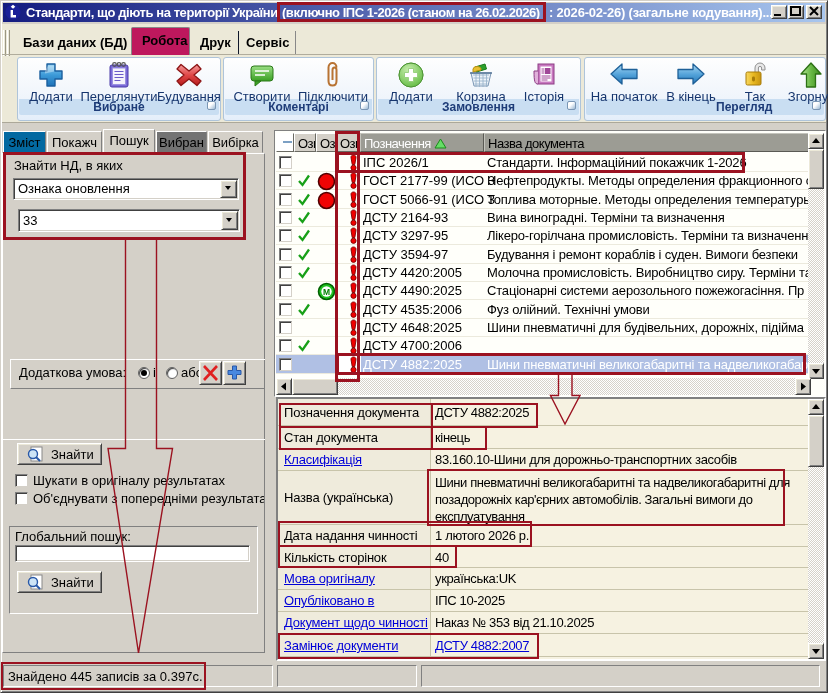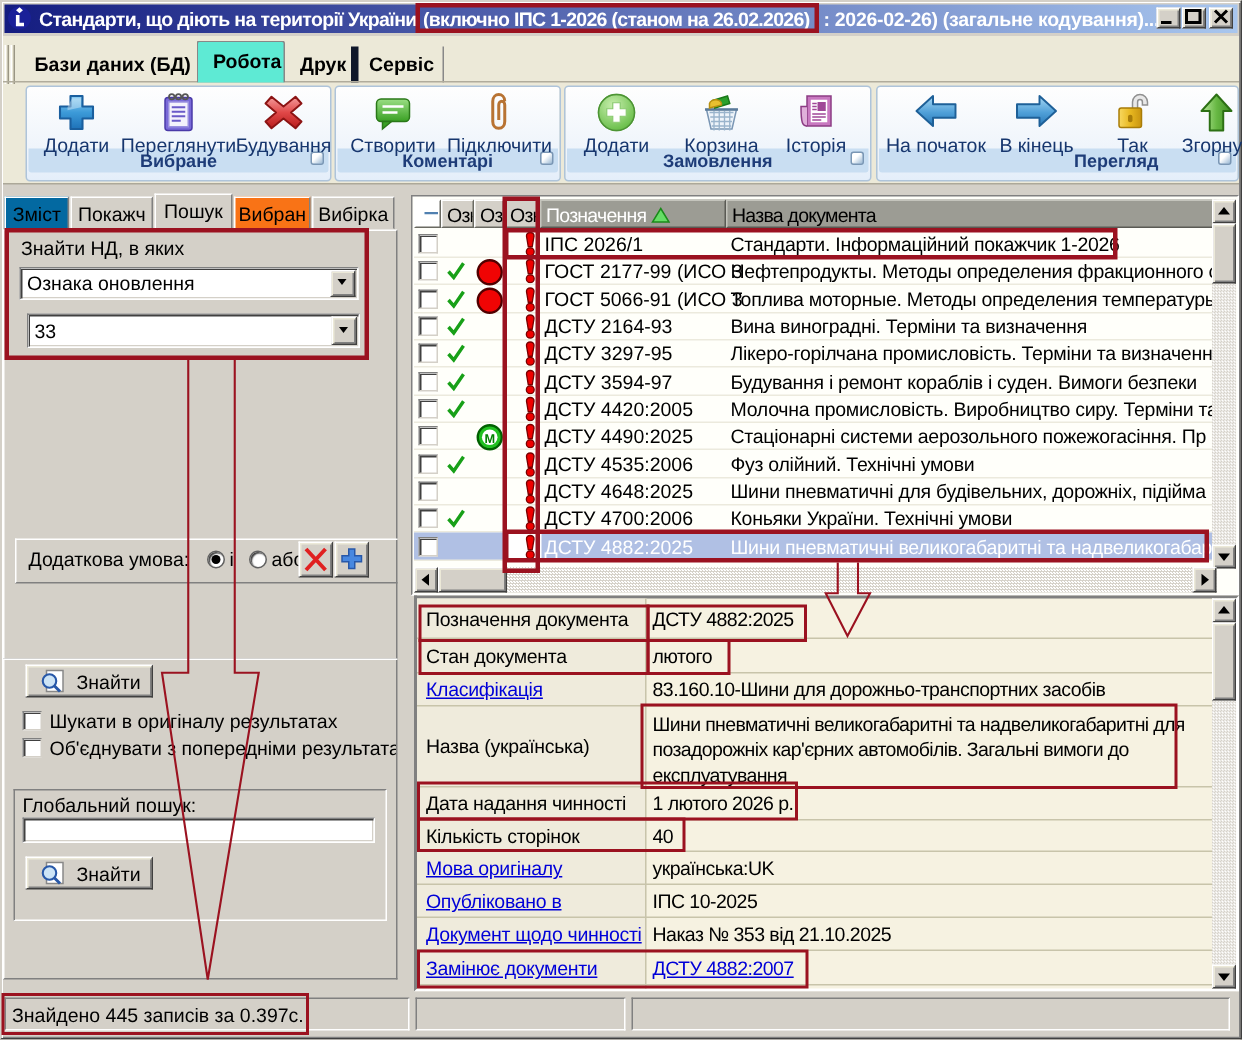--- a/index.html
+++ b/index.html
@@ -60,7 +60,7 @@
 <div class="abs" style="left:3px;top:30px;width:3px;height:90px;border-left:1px solid #fff;border-right:1px solid #9a9684;"></div>
 <div class="abs" style="left:7px;top:30px;width:3px;height:90px;border-left:1px solid #fff;border-right:1px solid #9a9684;"></div>
 <div class="abs" style="left:14px;top:31px;height:24px;padding:4px 9px;font-weight:bold;">Бази даних (БД)</div>
-<div class="abs" style="left:131px;top:27px;height:28px;width:59px;padding:5px 0 0 10px;font-weight:bold;background:#5eead4;border:1px solid #888;border-bottom:none;border-radius:2px 2px 0 0;z-index:2;">Робота</div>
+<div class="abs" style="left:131px;top:27px;height:28px;width:59px;padding:5px 0 0 10px;font-weight:bold;background:#be185d;border:1px solid #888;border-bottom:none;border-radius:2px 2px 0 0;z-index:2;">Робота</div>
 <div class="abs" style="left:192px;top:31px;height:24px;padding:4px 8px 4px 8px;font-weight:bold;border-right:5px solid #0f172a;width:47px;">Друк</div>
 <div class="abs" style="left:240px;top:31px;height:24px;padding:4px 0 4px 6px;font-weight:bold;border-right:1px solid #888;width:56px;">Сервіс</div>
 

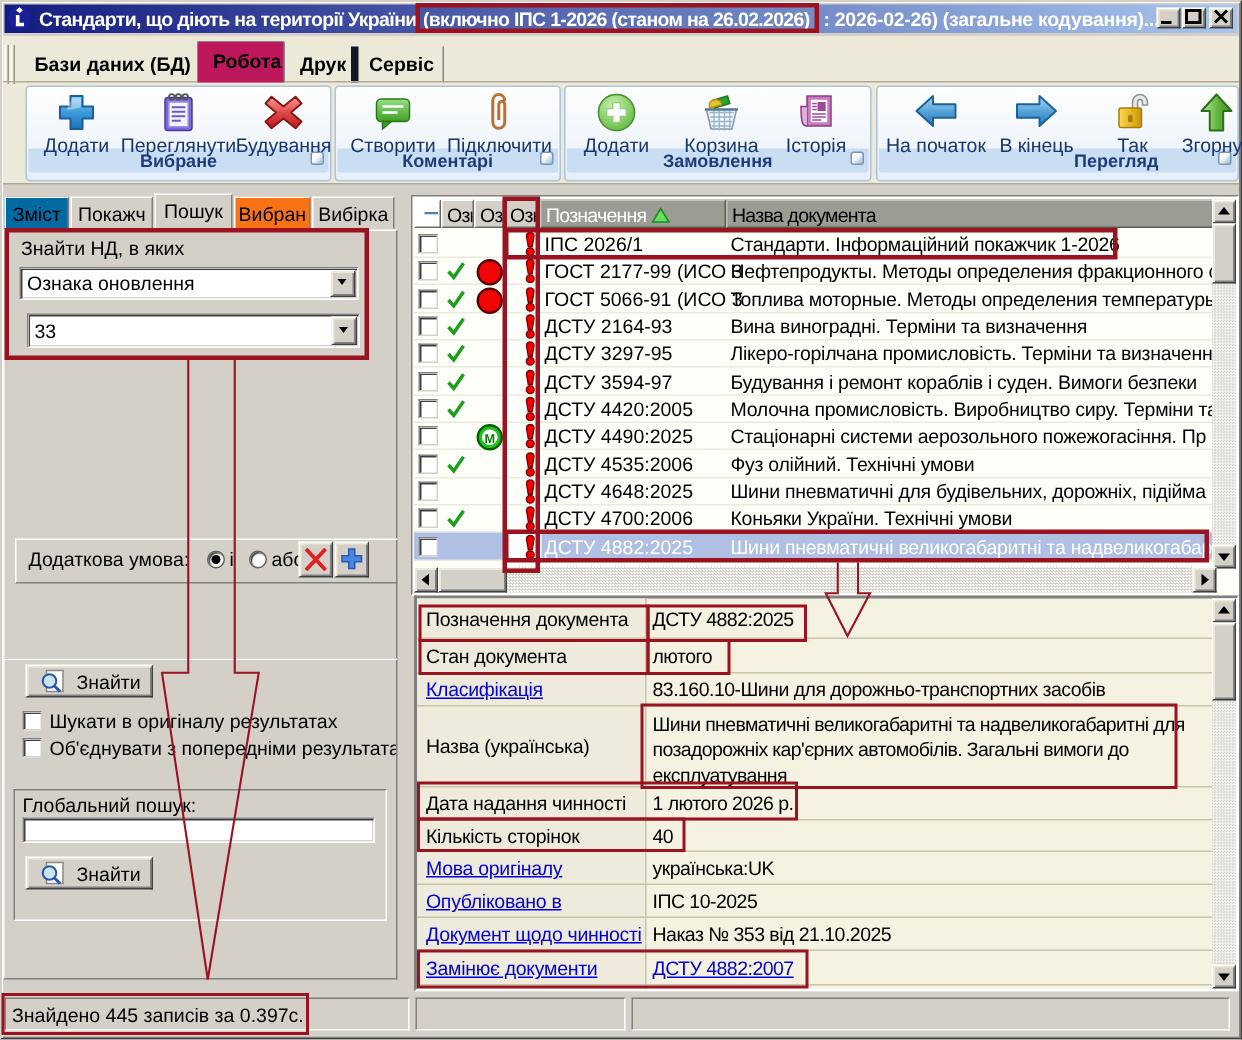--- a/index.html
+++ b/index.html
@@ -61,7 +61,7 @@
 <div class="abs" style="left:7px;top:30px;width:3px;height:90px;border-left:1px solid #fff;border-right:1px solid #9a9684;"></div>
 <div class="abs" style="left:14px;top:31px;height:24px;padding:4px 9px;font-weight:bold;">Бази даних (БД)</div>
 <div class="abs" style="left:131px;top:27px;height:28px;width:59px;padding:5px 0 0 10px;font-weight:bold;background:#be185d;border:1px solid #888;border-bottom:none;border-radius:2px 2px 0 0;z-index:2;">Робота</div>
-<div class="abs" style="left:192px;top:31px;height:24px;padding:4px 8px 4px 8px;font-weight:bold;border-right:5px solid #0f172a;width:47px;">Друк</div>
+<div class="abs" style="left:192px;top:31px;height:24px;padding:4px 8px 4px 8px;font-weight:bold;border-right:1px solid #0f172a;width:47px;">Друк</div>
 <div class="abs" style="left:240px;top:31px;height:24px;padding:4px 0 4px 6px;font-weight:bold;border-right:1px solid #888;width:56px;">Сервіс</div>
 
 <div class="abs" style="left:2px;top:54px;width:824px;height:1px;background:#b0ac9c;z-index:1;"></div>

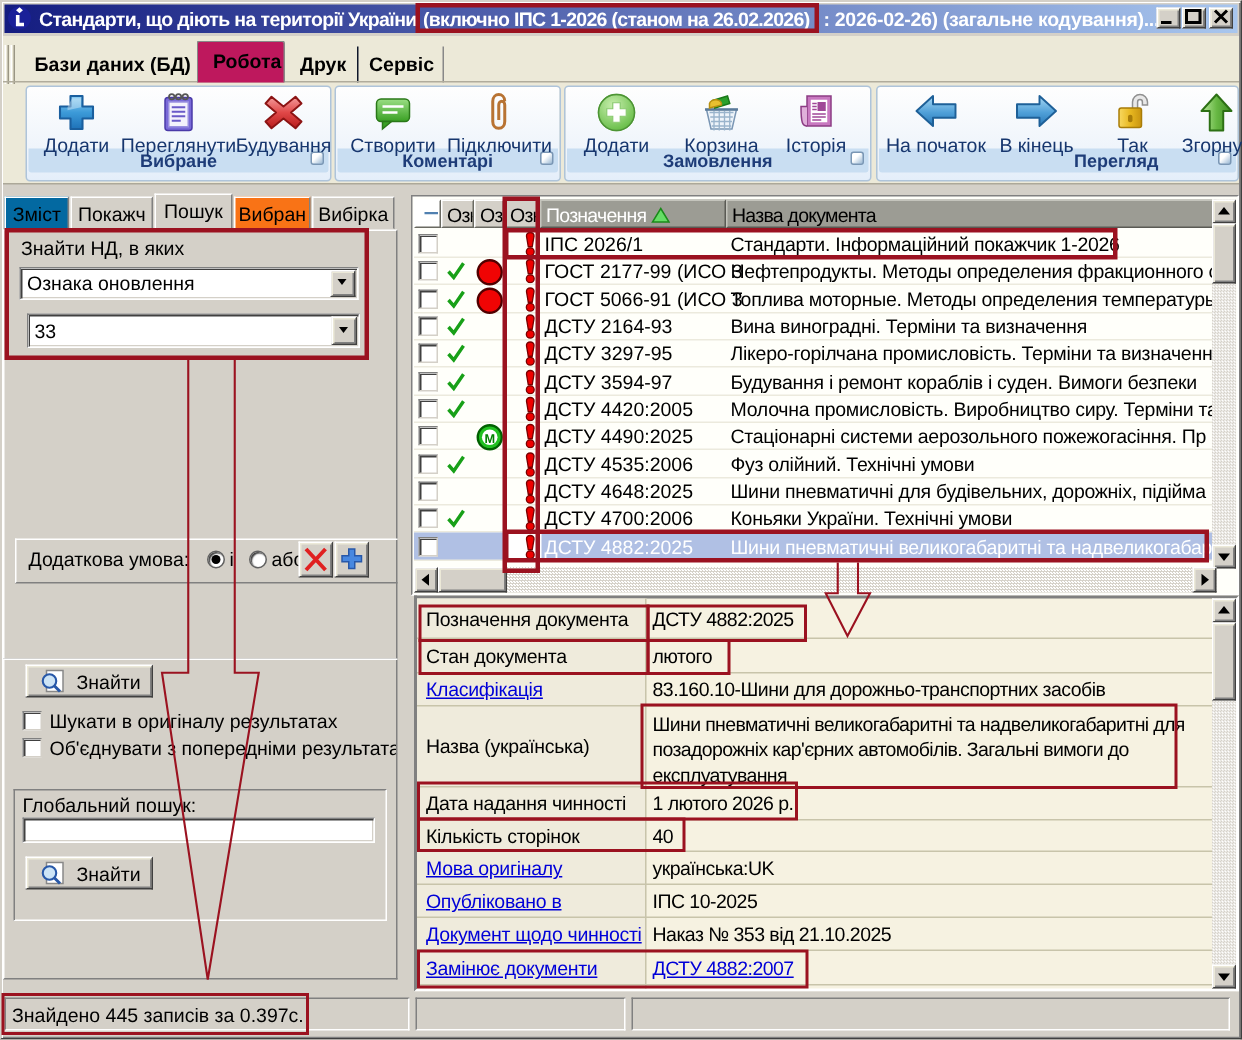--- a/index.html
+++ b/index.html
@@ -251,7 +251,7 @@
 <div class="abs" style="left:3px;top:131px;width:43px;height:22px;background:#0369a1;border:1px solid;border-color:#fff #808080 #d4d0c8 #fff;text-align:center;padding-top:3px;">Зміст</div>
 <div class="abs" style="left:47px;top:131px;width:55px;height:22px;background:#d4d0c8;border:1px solid;border-color:#fff #808080 #d4d0c8 #fff;text-align:center;padding-top:3px;">Покажч</div>
 <div class="abs" style="left:103px;top:129px;width:52px;height:25px;background:#d4d0c8;border:1px solid;border-color:#fff #808080 #d4d0c8 #fff;text-align:center;padding-top:3px;z-index:3;">Пошук</div>
-<div class="abs" style="left:156px;top:131px;width:51px;height:22px;background:#f97316;border:1px solid;border-color:#fff #808080 #d4d0c8 #fff;text-align:center;padding-top:3px;">Вибран</div>
+<div class="abs" style="left:156px;top:131px;width:51px;height:22px;background:#737373;border:1px solid;border-color:#fff #808080 #d4d0c8 #fff;text-align:center;padding-top:3px;">Вибран</div>
 <div class="abs" style="left:208px;top:131px;width:55px;height:22px;background:#d4d0c8;border:1px solid;border-color:#fff #808080 #d4d0c8 #fff;text-align:center;padding-top:3px;">Вибірка</div>
 
 <div class="abs" style="left:2px;top:153px;width:263px;height:500px;background:#d4d0c8;border:1px solid;border-color:#fff #808080 #808080 #fff;"></div>

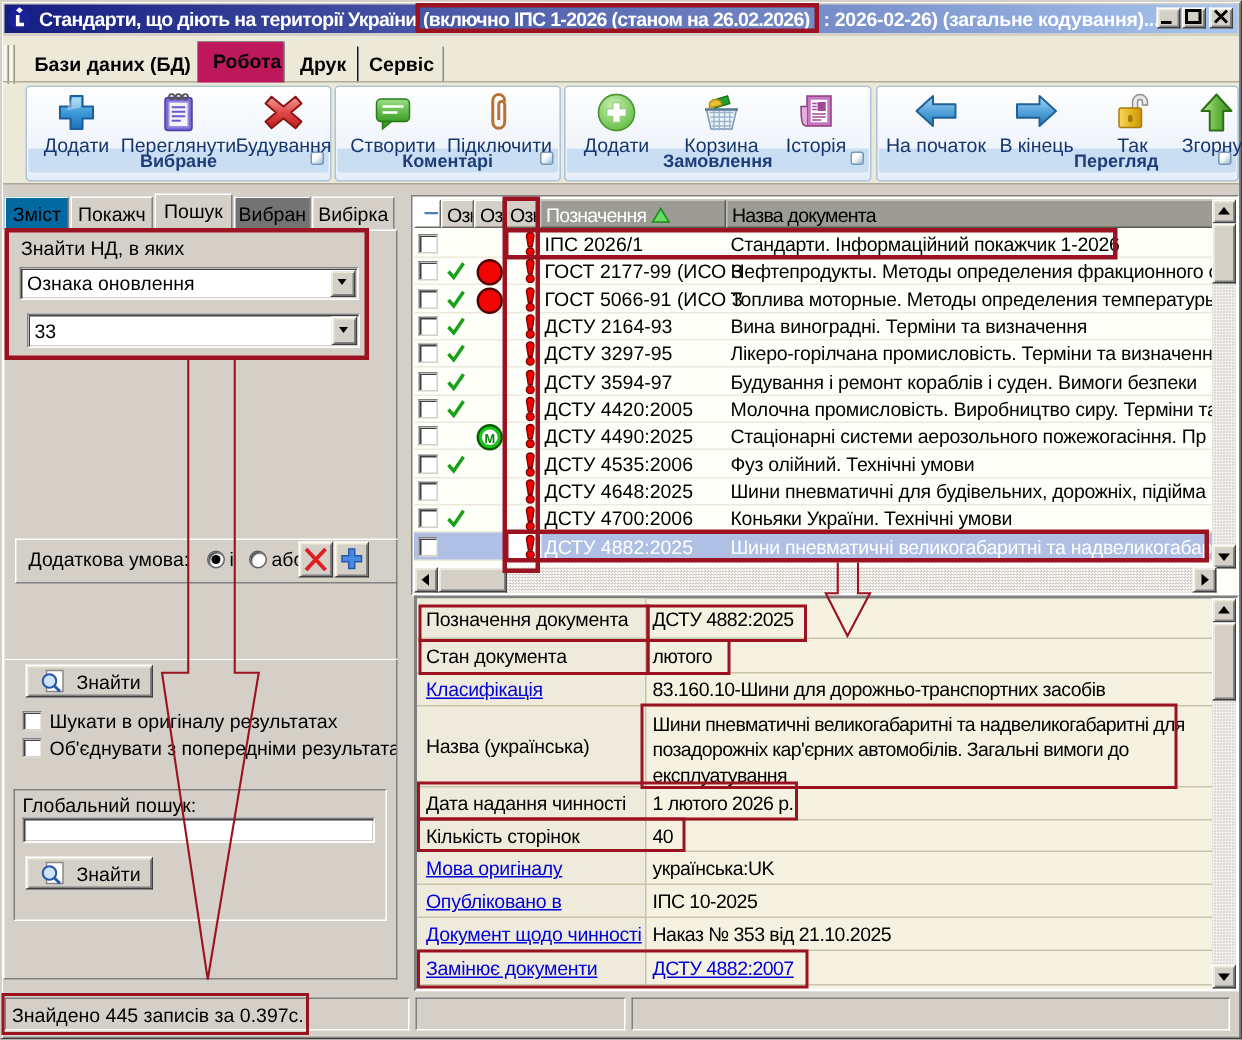--- a/index.html
+++ b/index.html
@@ -455,7 +455,6 @@
           <circle cx="6.5" cy="13.8" r="2.6" fill="#f00000" stroke="#7a0000" stroke-width="0.9"></circle>
         </svg>
         <span class="pos">ДСТУ 4700:2006</span>
-        <span class="naz">Коньяки України. Технічні умови</span>
       </div>
   <div class="grow sel" style="top:201.7px;">
         <span class="gcb cb abs"></span>

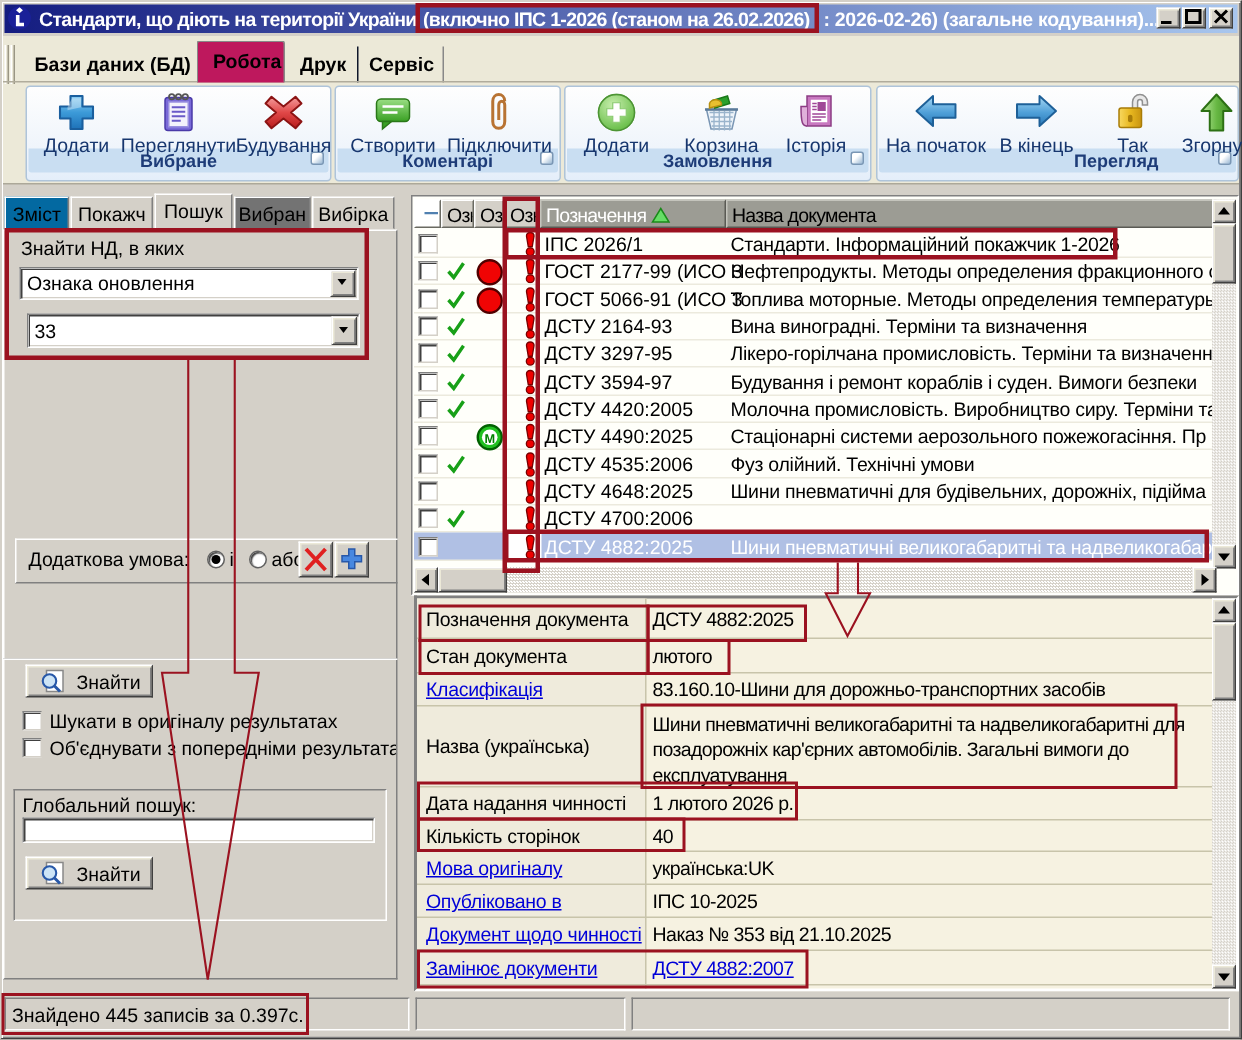--- a/index.html
+++ b/index.html
@@ -498,7 +498,7 @@
       </div>
   <div class="drow" style="top:27px;height:23px;line-height:23px;">
         <span class="dlb">Стан документа</span>
-        <span class="dvl">лютого</span>
+        <span class="dvl">кінець</span>
       </div>
   <div class="drow" style="top:50px;height:22px;line-height:22px;">
         <span class="dlb link">Класифікація</span>

